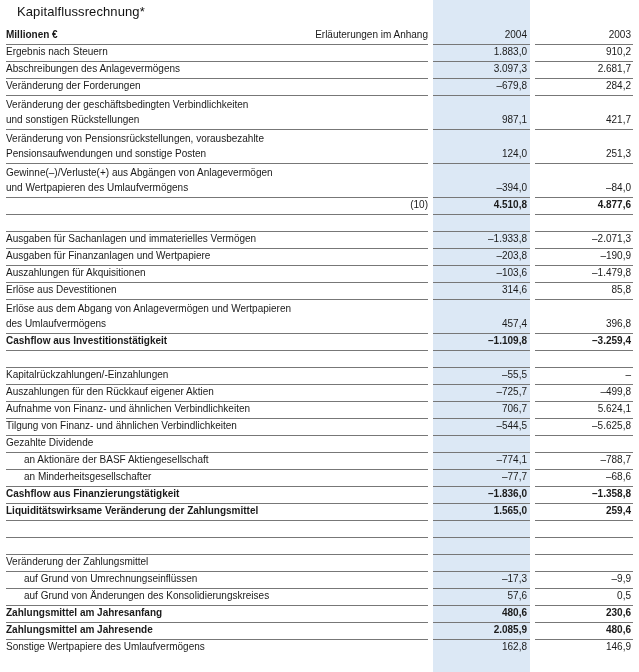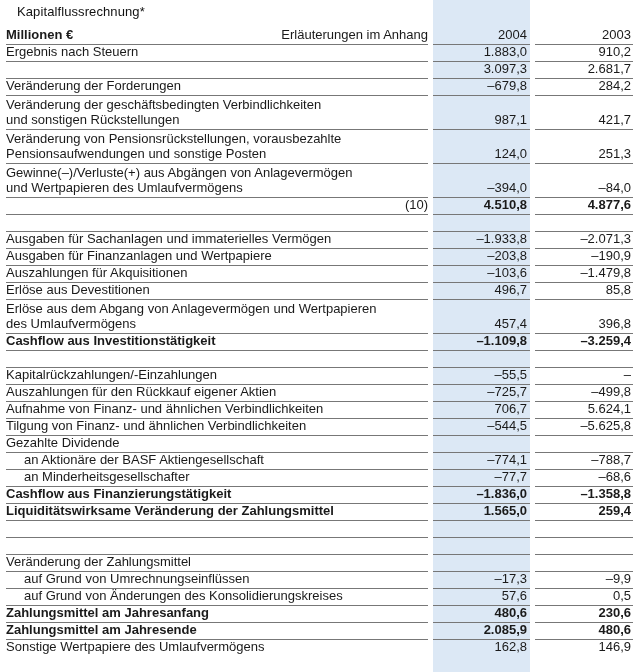--- a/index.html
+++ b/index.html
@@ -8,7 +8,7 @@
   .title { position:absolute; left:6px; top:4px; font-size:13px; font-weight:normal; color:#111; letter-spacing:0.1px;margin-left:11px; }
   .bluecol { position:absolute; left:433px; top:0; width:97px; height:672px; background:#dce8f5; }
   .table { position:absolute; left:0; top:28px; width:639px; }
-  .row { position:relative; height:17px; font-size:13px; }
+  .row { position:relative; height:17px; font-size:10px; }
   .row.two { height:34px; }
   .row.blank { height:17px; }
   .row .rule { position:absolute; bottom:0; height:1px; background:#777; }

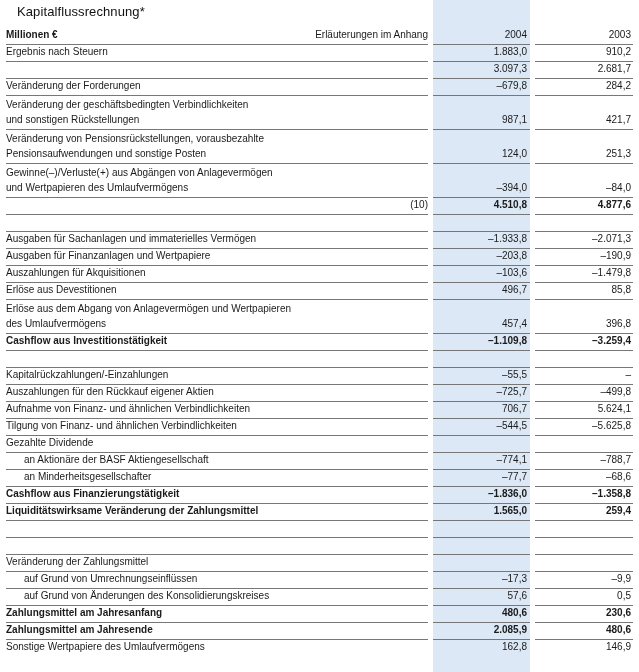--- a/index.html
+++ b/index.html
@@ -54,6 +54,7 @@
         <div class="rule r"></div>
       </div>
       <div class="row">
+        <span class="cell lbl">Abschreibungen des Anlagevermögens</span>
         <span class="cell note" style="font-weight: normal;"></span>
         <span class="cell v04">3.097,3</span>
         <span class="cell v03">2.681,7</span>

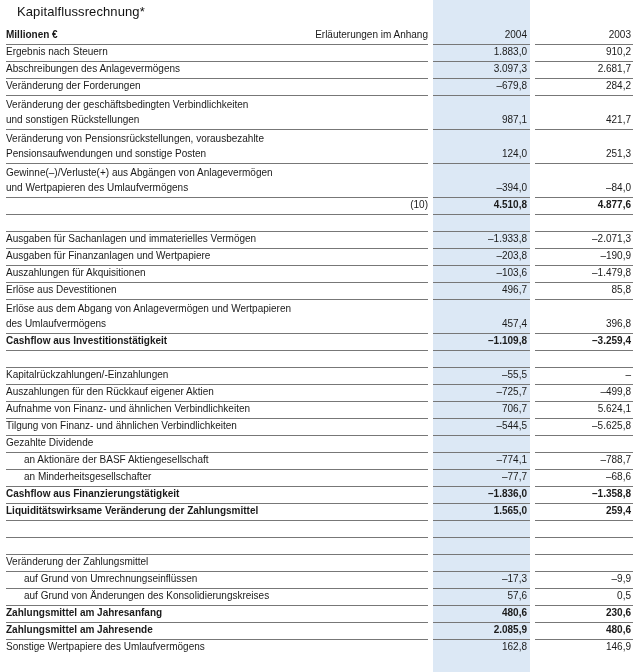--- a/index.html
+++ b/index.html
@@ -141,7 +141,7 @@
       <div class="row">
         <span class="cell lbl">Erlöse aus Devestitionen</span>
         <span class="cell note" style="font-weight: normal;"></span>
-        <span class="cell v04">496,7</span>
+        <span class="cell v04">314,6</span>
         <span class="cell v03">85,8</span>
         <div class="rule l"></div>
         <div class="rule m"></div>

